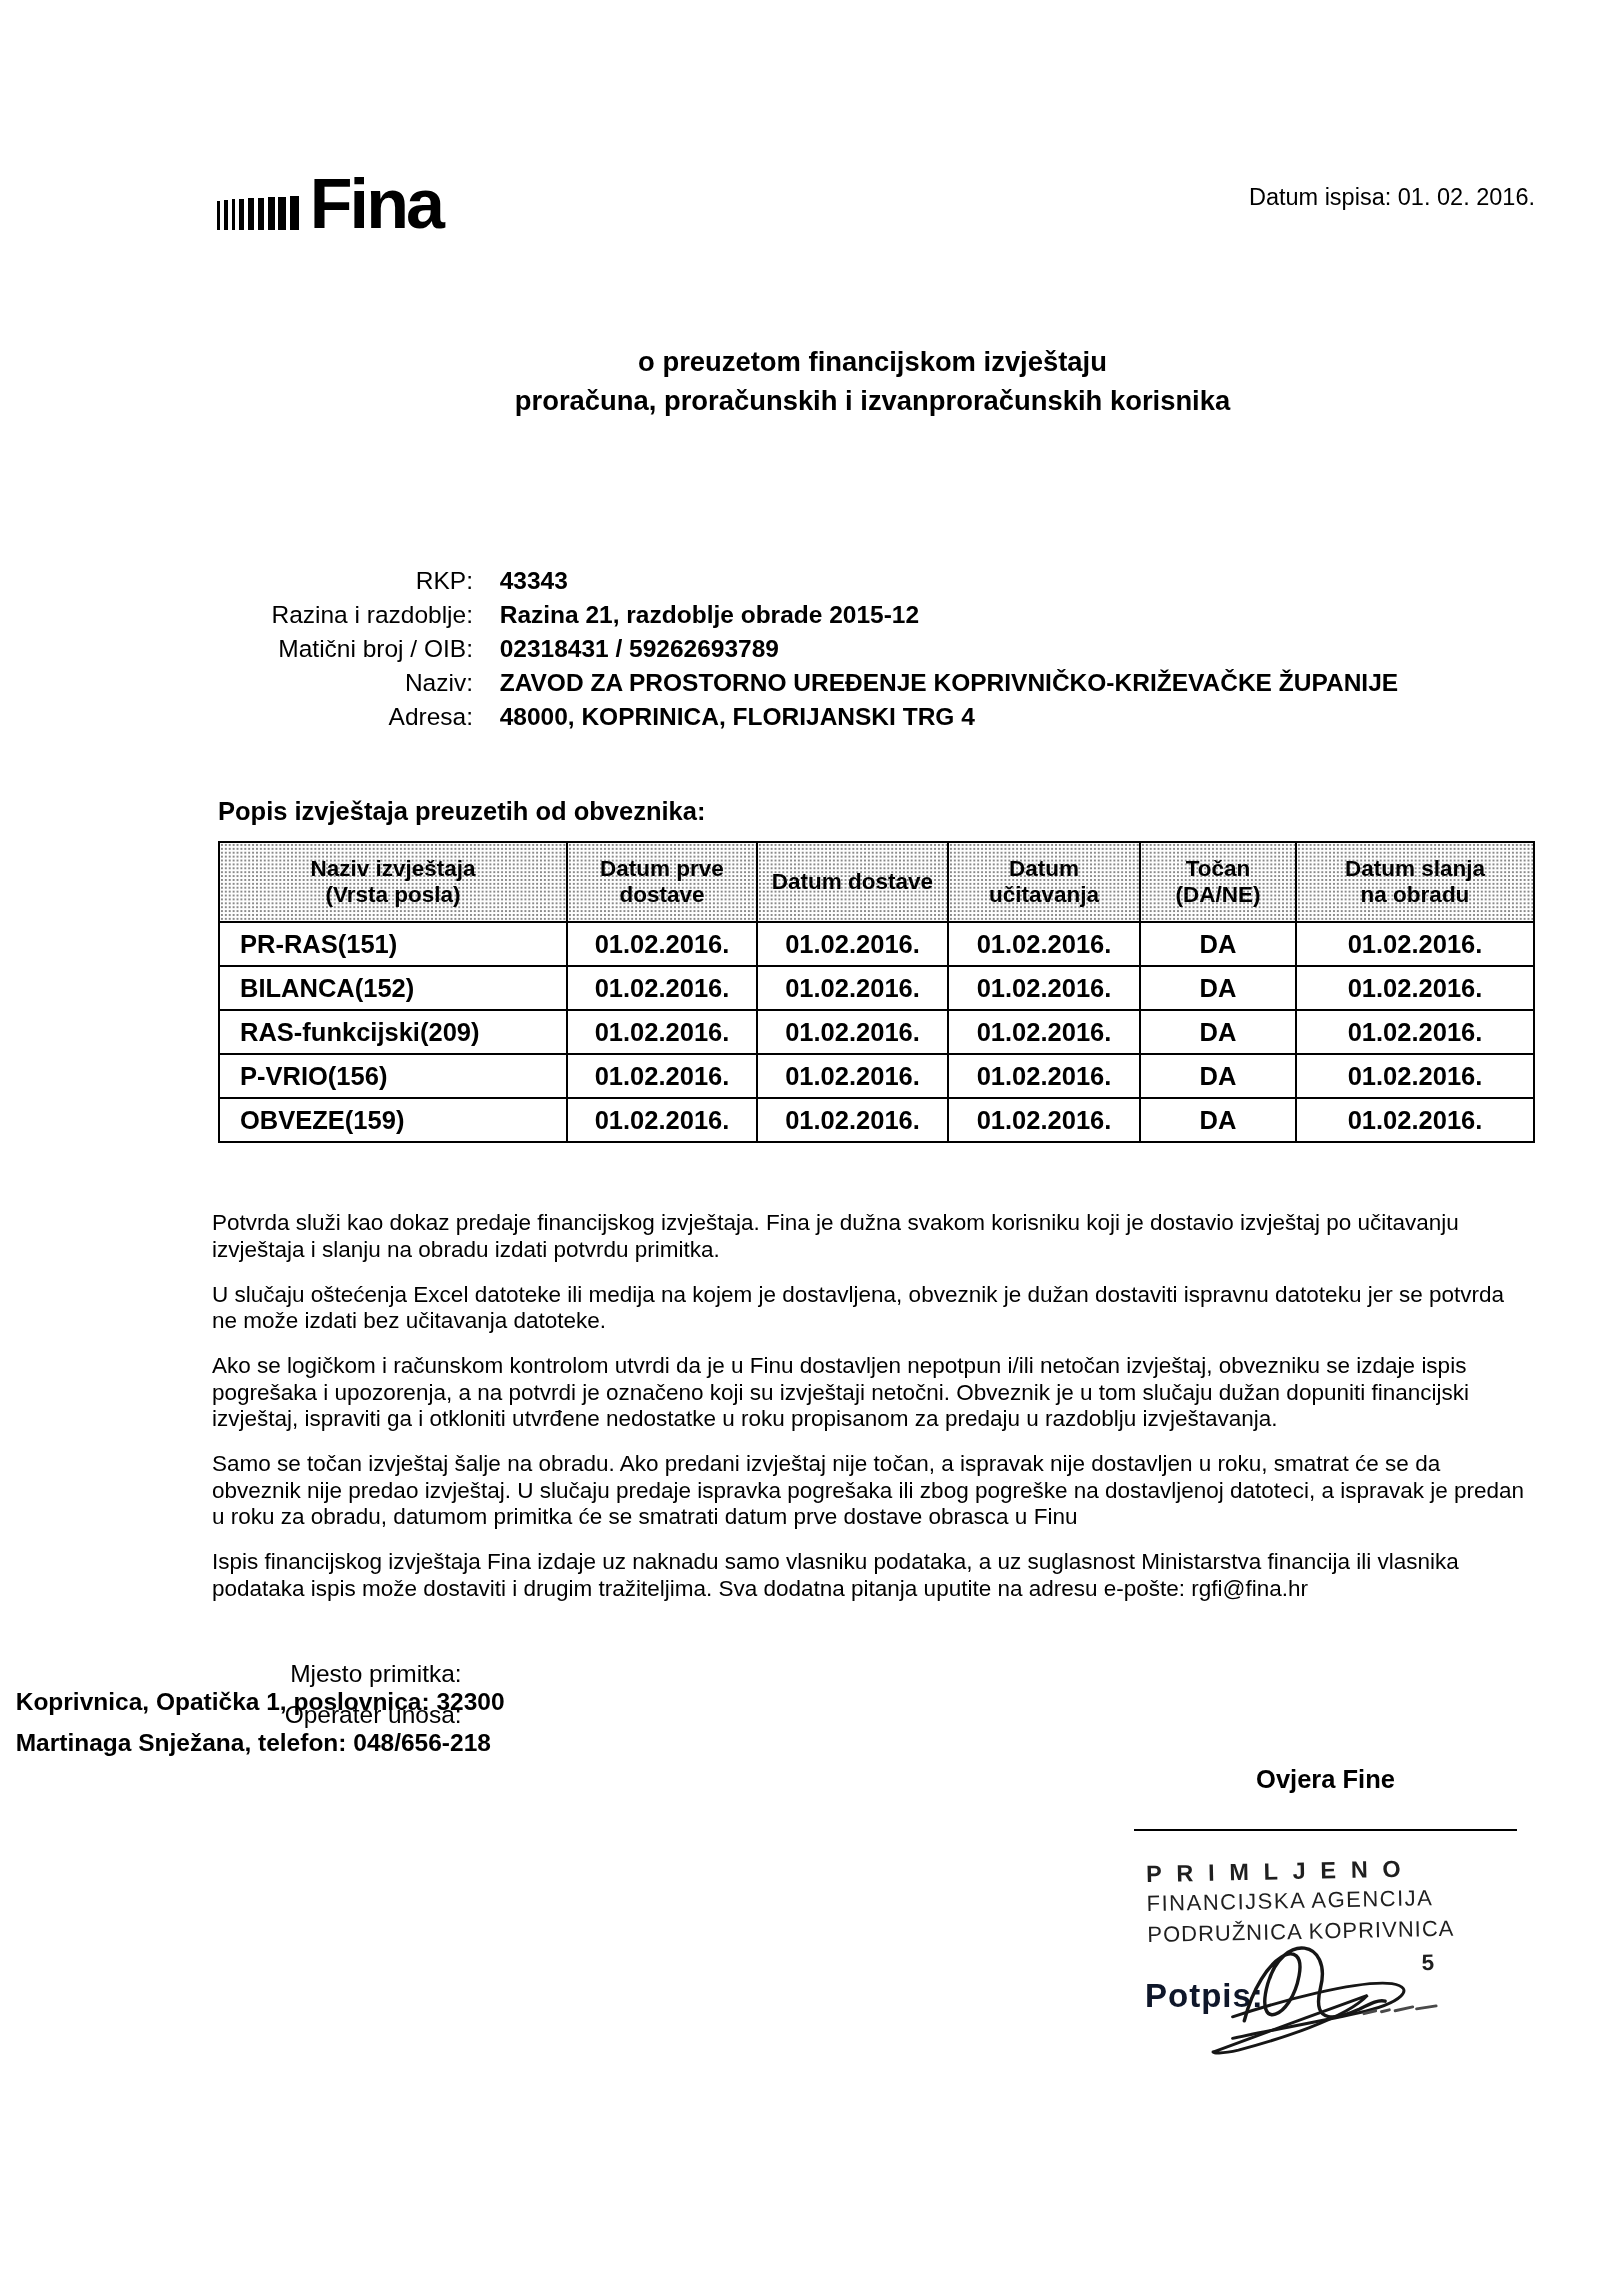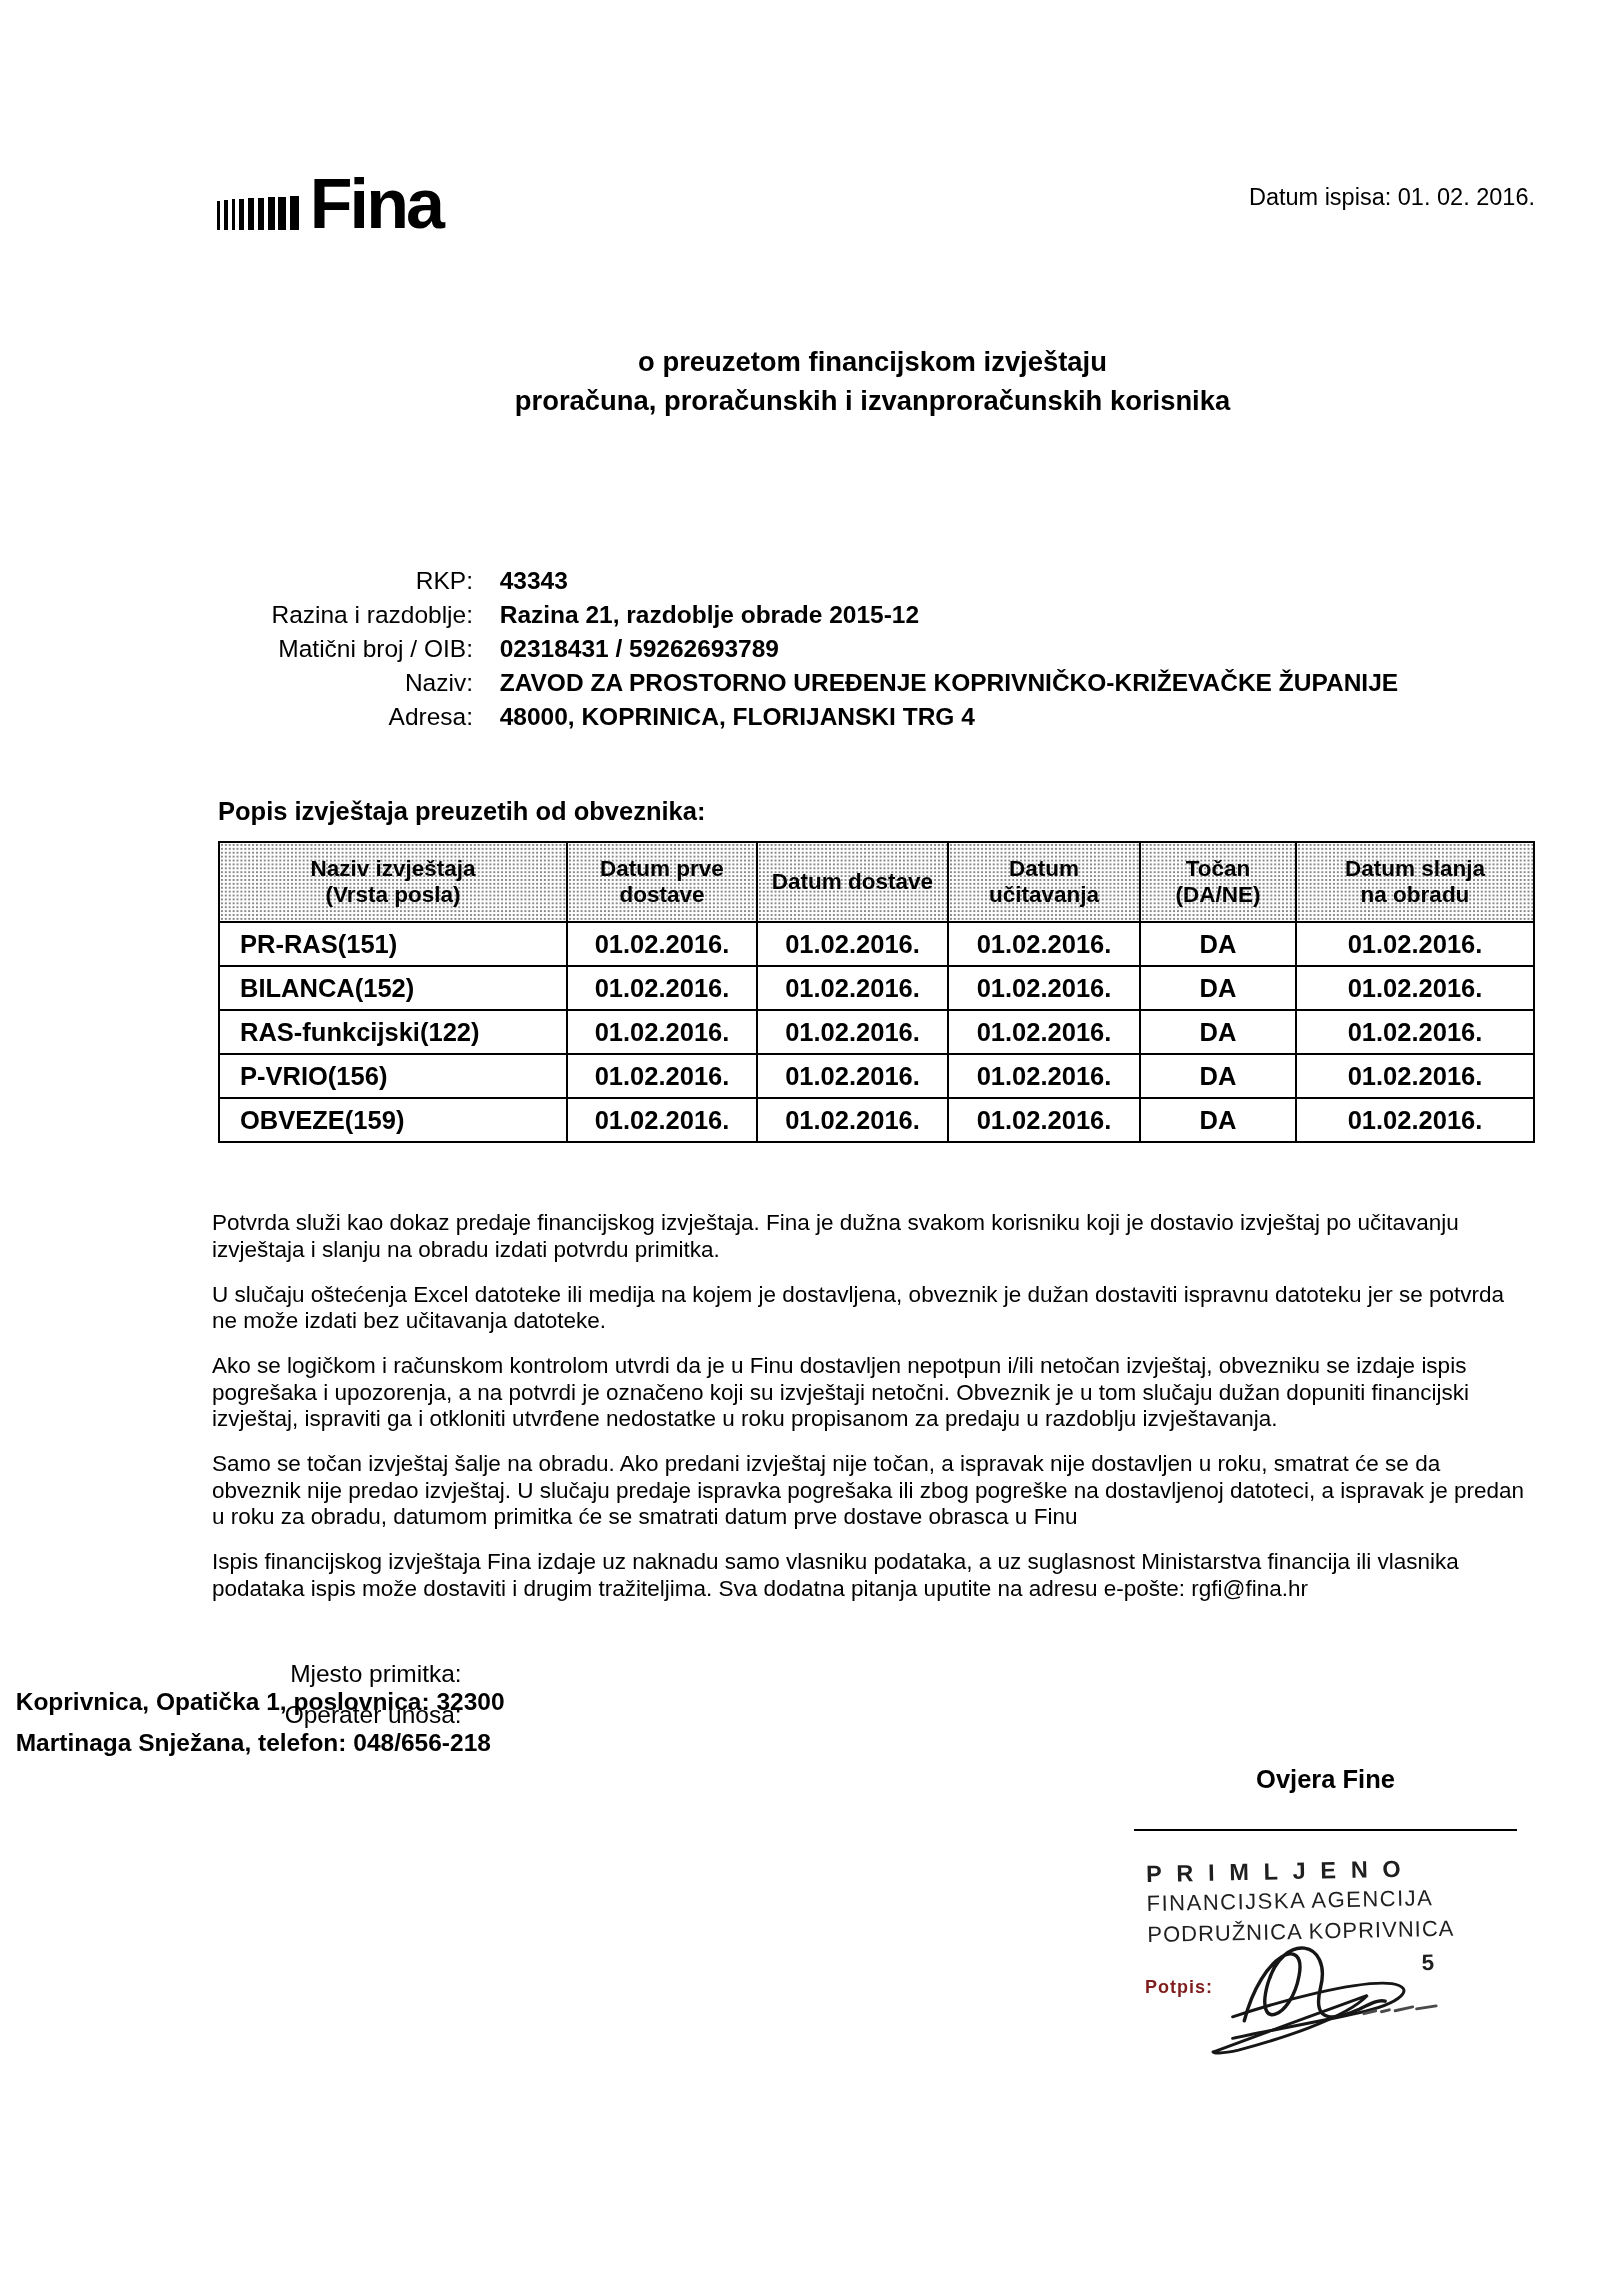--- a/index.html
+++ b/index.html
@@ -182,7 +182,7 @@
         <td>01.02.2016.</td>
       </tr>
       <tr>
-        <td class="name-col">RAS-funkcijski(122)</td>
+        <td class="name-col">RAS-funkcijski(209)</td>
         <td>01.02.2016.</td>
         <td>01.02.2016.</td>
         <td>01.02.2016.</td>

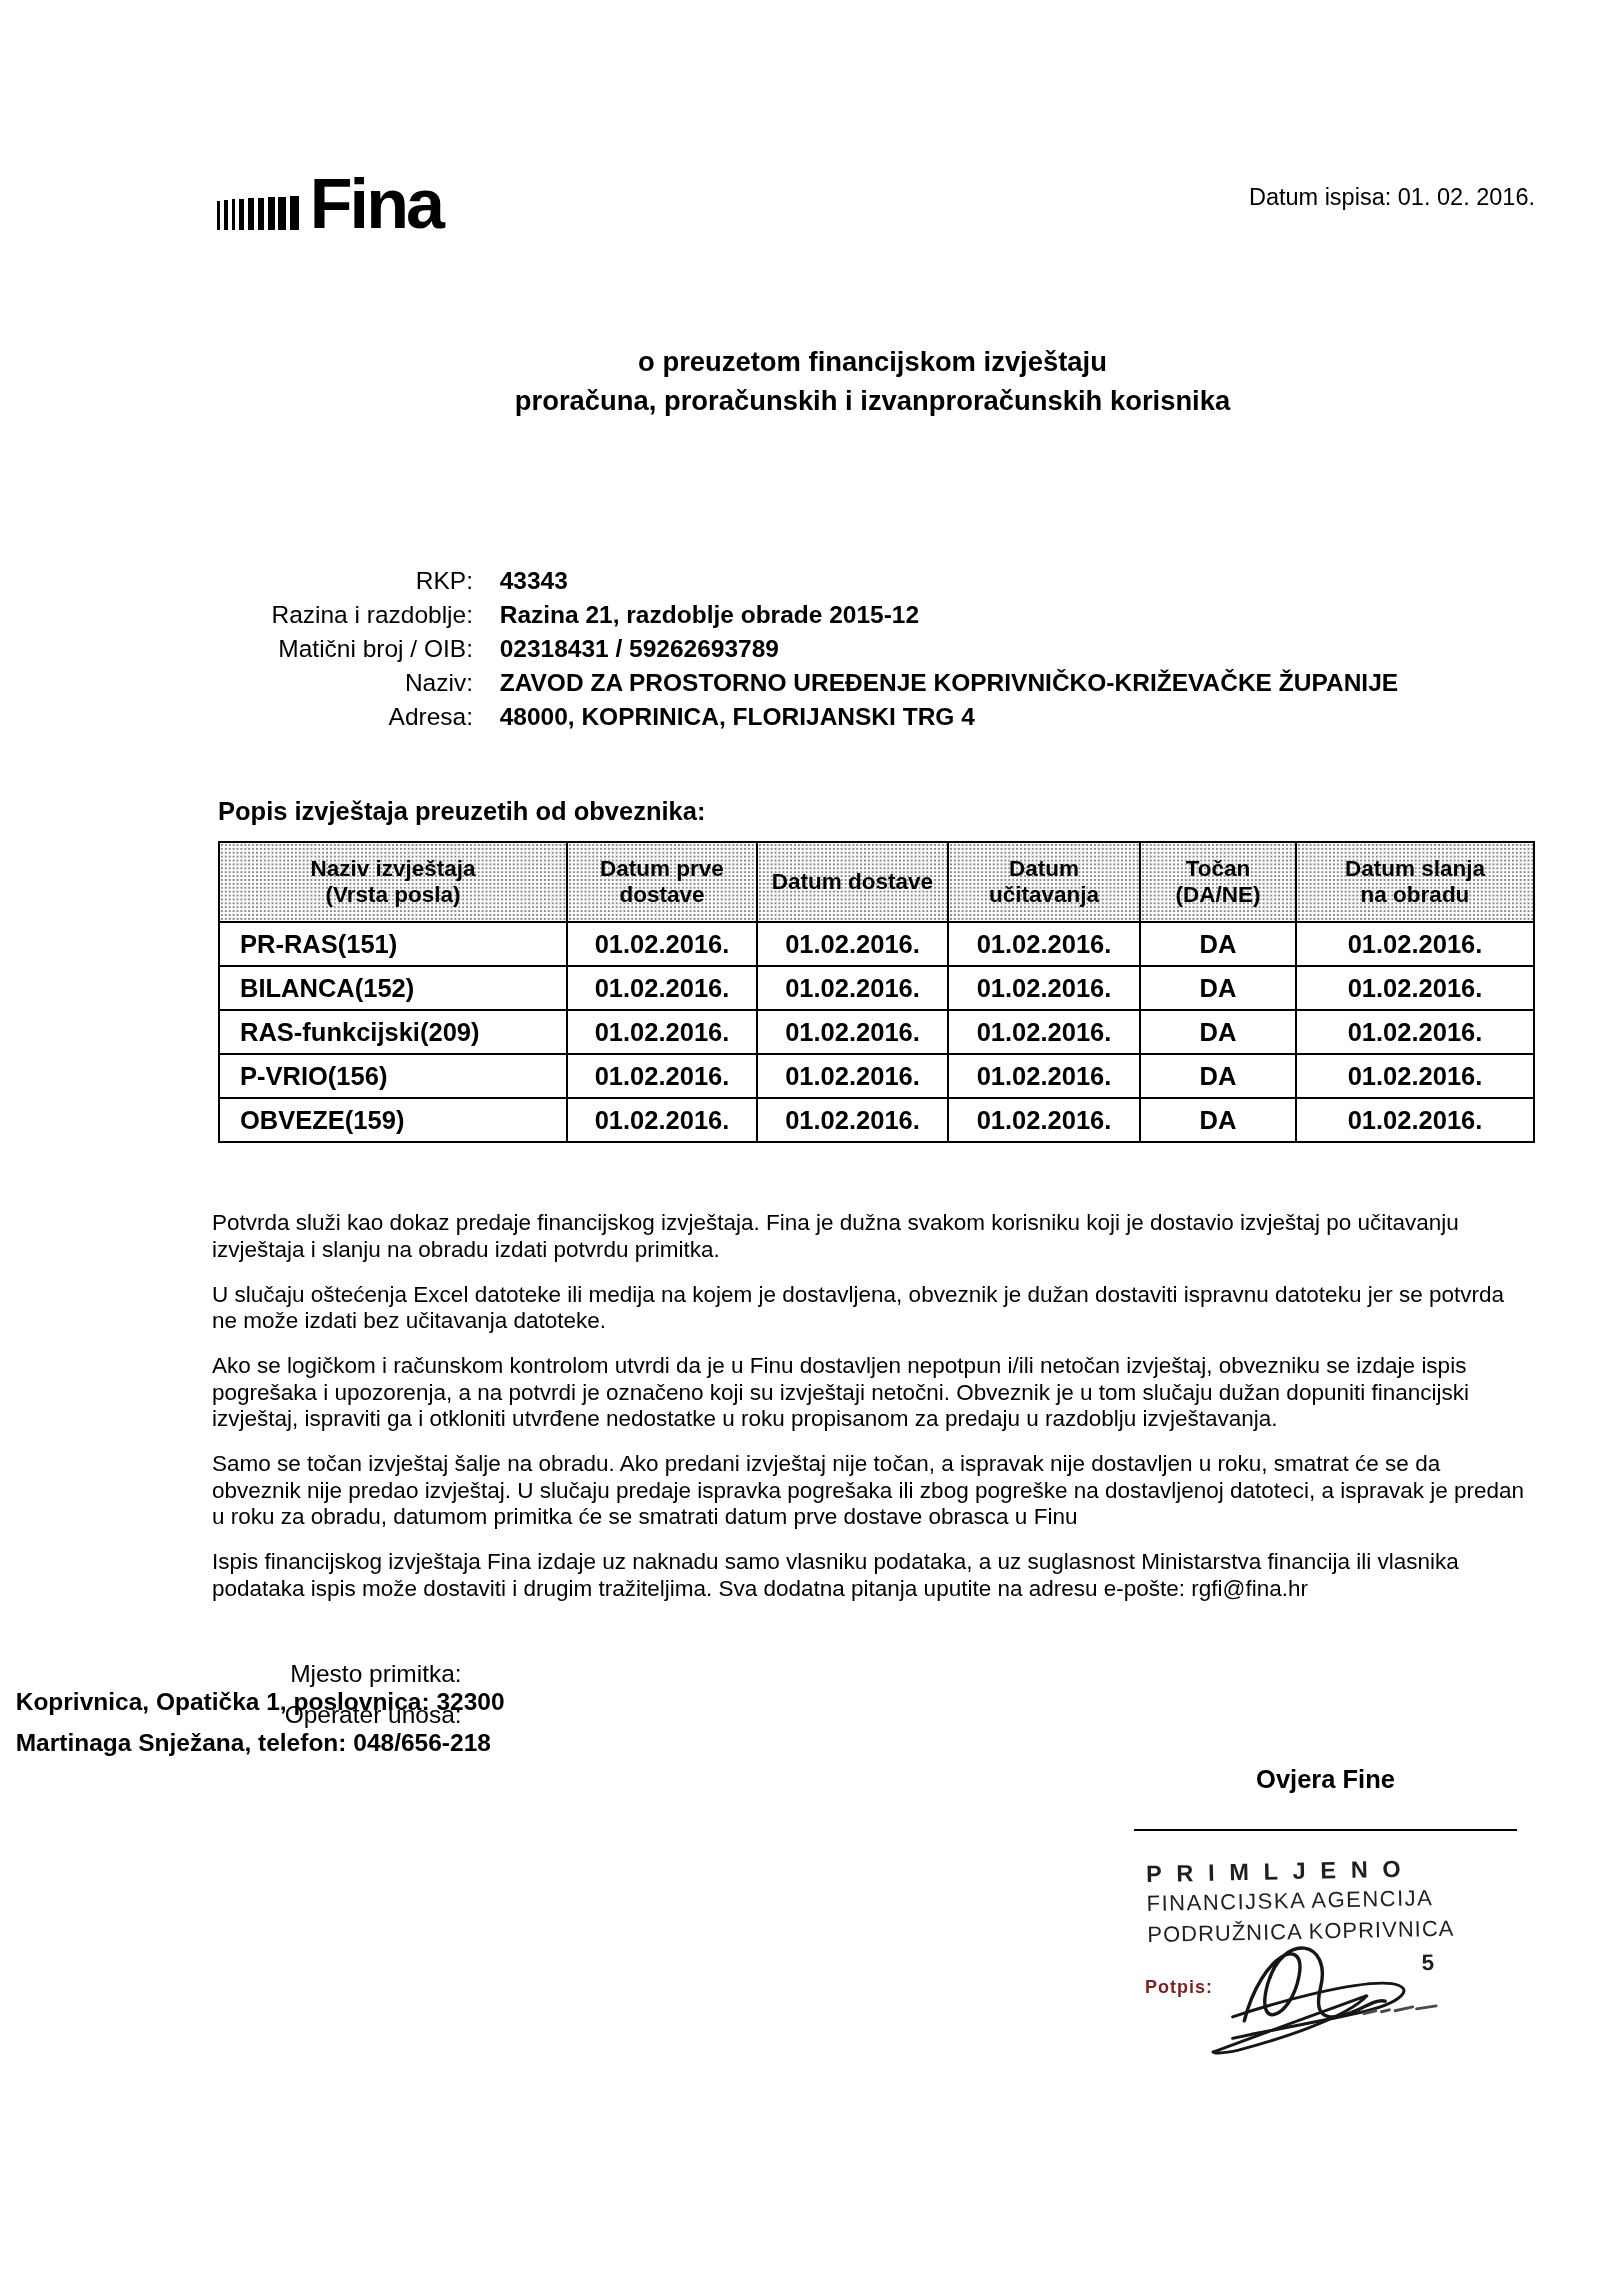--- a/index.html
+++ b/index.html
@@ -73,7 +73,7 @@
   .stamp-line3 { font-size:22px; letter-spacing:1px;  margin-top:4.9px; white-space:nowrap; }
   .stamp-number { font-size:22.5px; font-weight:bold; text-align:right; padding-right:7.8px; margin-top:7.8px; }
 
-  .potpis-label { position:absolute; top:1977px; left:1145px; font-size:18px; font-weight:bold; letter-spacing:1px; color:#7f1d1d; }
+  .potpis-label { position:absolute; top:1977px; left:1145px; font-size:33px; font-weight:bold; letter-spacing:1px; color:#0f172a; }
   .signature-svg { position:absolute; top:1923px; left:1211px; }
   .smudge-svg { position:absolute; top:2000px; left:1362px; }
 </style>

